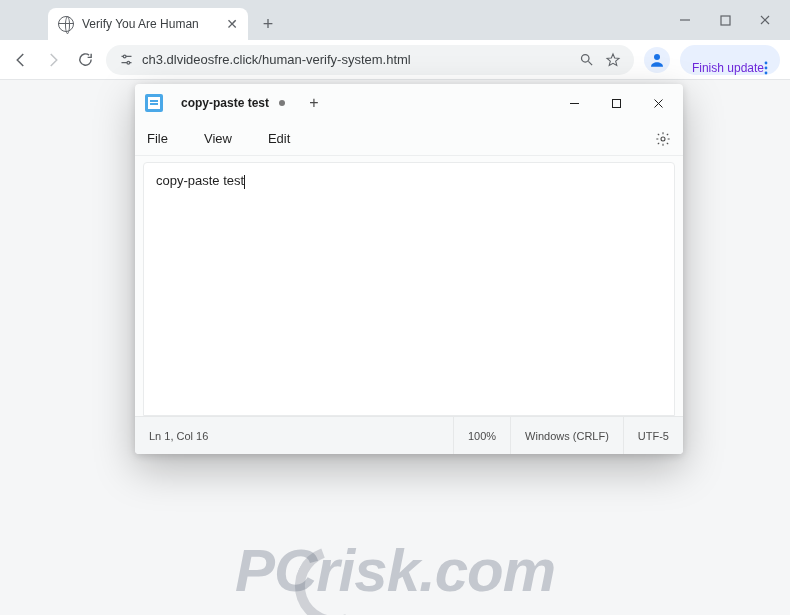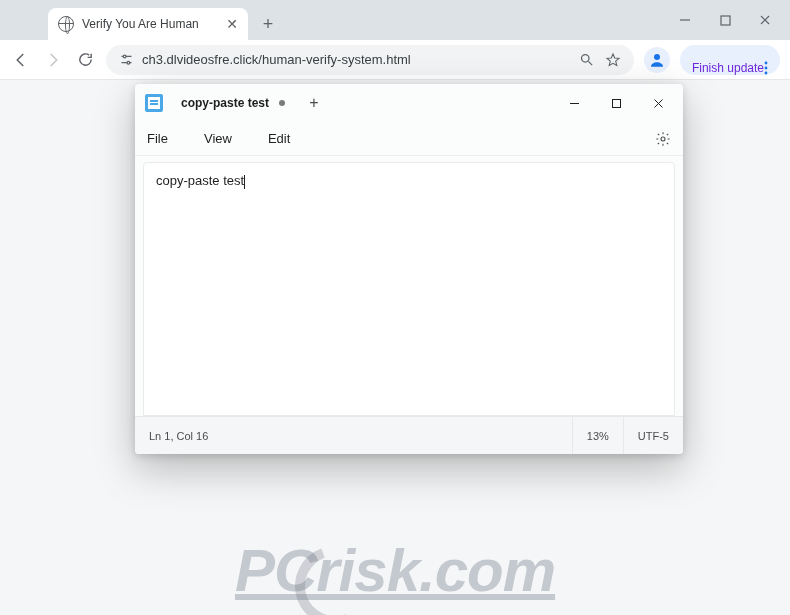--- a/index.html
+++ b/index.html
@@ -186,7 +186,7 @@
     </div>
     <div class="np-status">
       <div class="cell">Ln 1, Col 16</div>
-      <div class="cell">13%</div>
+      <div class="cell">100%</div>
       <div class="cell">UTF-5</div>
     </div>
   </div>

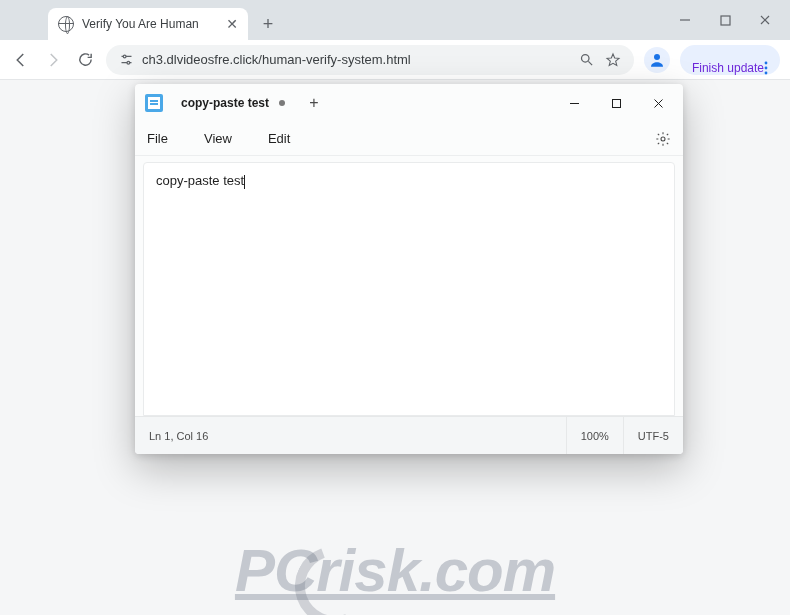--- a/index.html
+++ b/index.html
@@ -187,6 +187,7 @@
     <div class="np-status">
       <div class="cell">Ln 1, Col 16</div>
       <div class="cell">100%</div>
+      <div class="cell">Windows (CRLF)</div>
       <div class="cell">UTF-5</div>
     </div>
   </div>

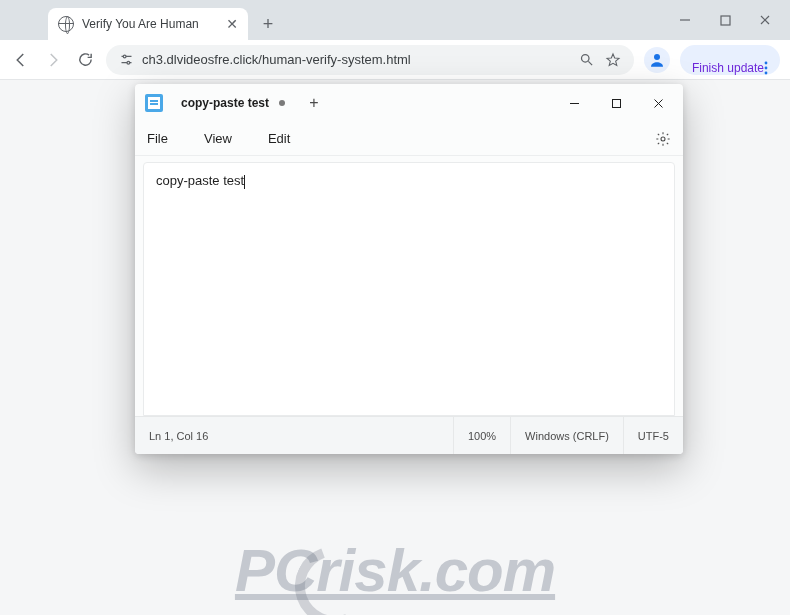--- a/index.html
+++ b/index.html
@@ -51,7 +51,7 @@
 .np-status .cell:last-child{border-right:none;}
 
 
-.watermark{position:absolute;left:50%;bottom:10px;transform:translateX(-50%);font-size:60px;font-weight:700;font-style:italic;letter-spacing:-1px;color:rgba(107,115,131,0.35);pointer-events:none;user-select:none;white-space:nowrap;text-decoration:underline;}
+.watermark{position:absolute;left:50%;bottom:10px;transform:translateX(-50%);font-size:60px;font-weight:700;font-style:italic;letter-spacing:-1px;color:rgba(107,115,131,0.35);pointer-events:none;user-select:none;white-space:nowrap;}
 .watermark .sw{position:absolute;left:60px;top:10px;width:80px;height:80px;border:10px solid rgba(107,115,131,0.28);border-radius:50%;border-top-color:transparent;border-right-color:transparent;transform:rotate(25deg);}
 
 svg{display:block;}

